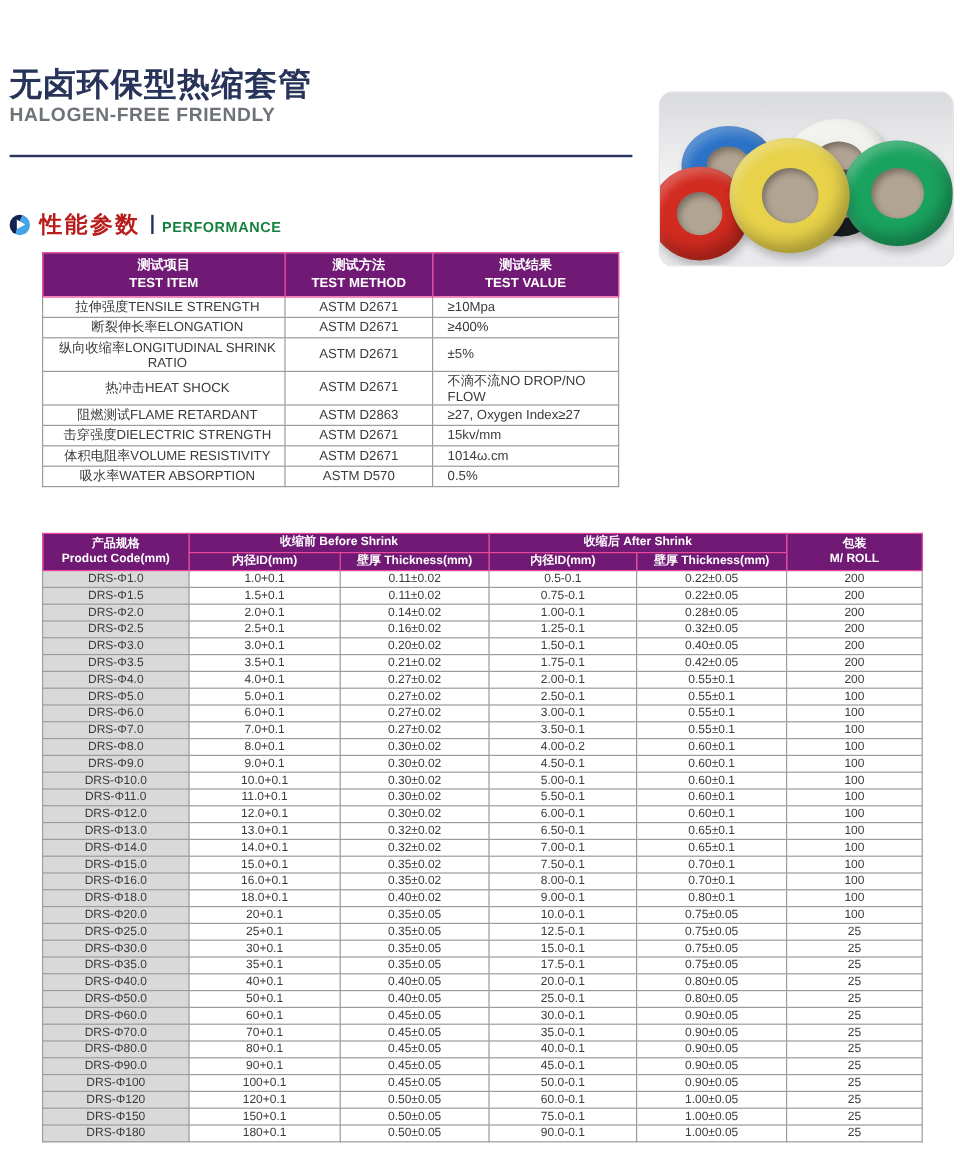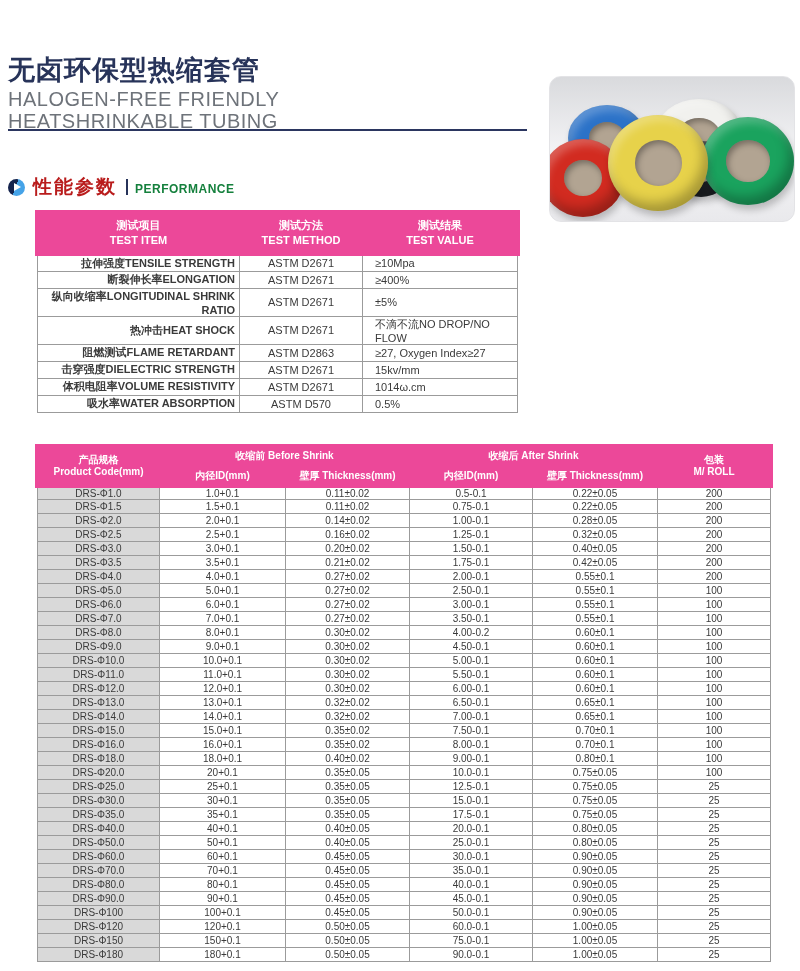--- a/index.html
+++ b/index.html
@@ -17,7 +17,7 @@
   }
   .doc-subtitle {
     position:absolute; left:8px; top:48px;
-    font-size:20px; line-height:1.1; color:#6e737a; letter-spacing:0.5px; font-weight:400;
+    font-size:16px; line-height:1.1; color:#6e737a; letter-spacing:0.5px; font-weight:700;
   }
   .title-rule {
     position:absolute; left:8px; top:89px; width:519px; height:2px; background:#2b3660;

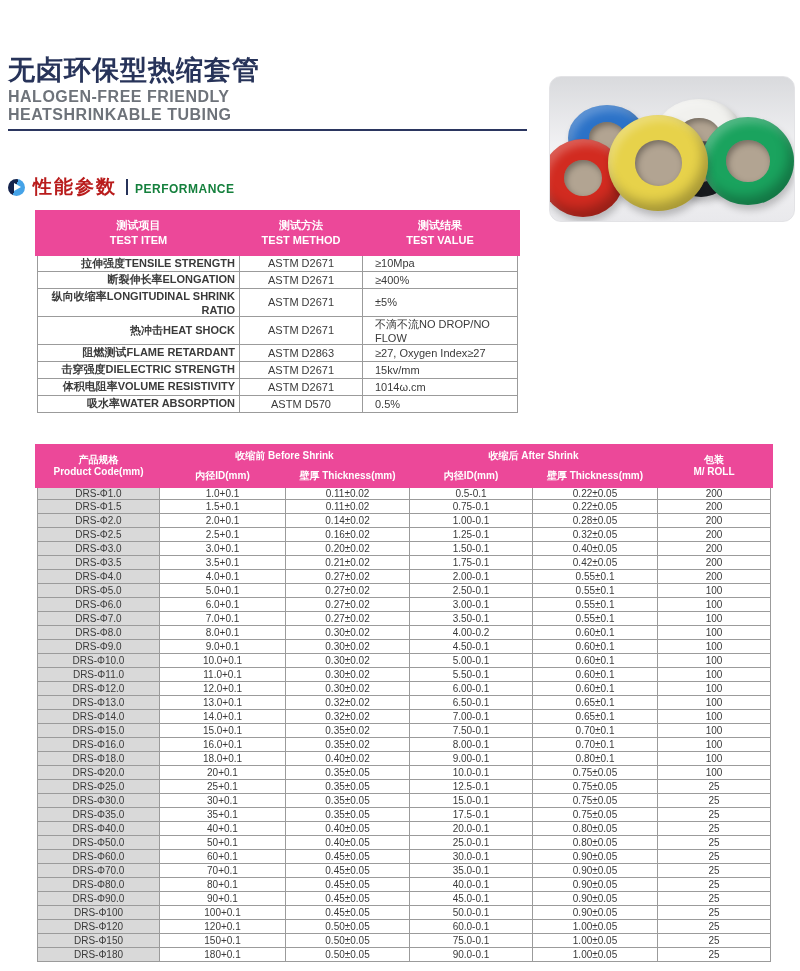--- a/index.html
+++ b/index.html
@@ -85,7 +85,6 @@
   <div class="doc-title">无卤环保型热缩套管</div>
   <div class="doc-subtitle">
     <div>HALOGEN-FREE FRIENDLY</div>
-    <div>HEATSHRINKABLE TUBING</div>
   </div>
   <div class="title-rule"></div>
 

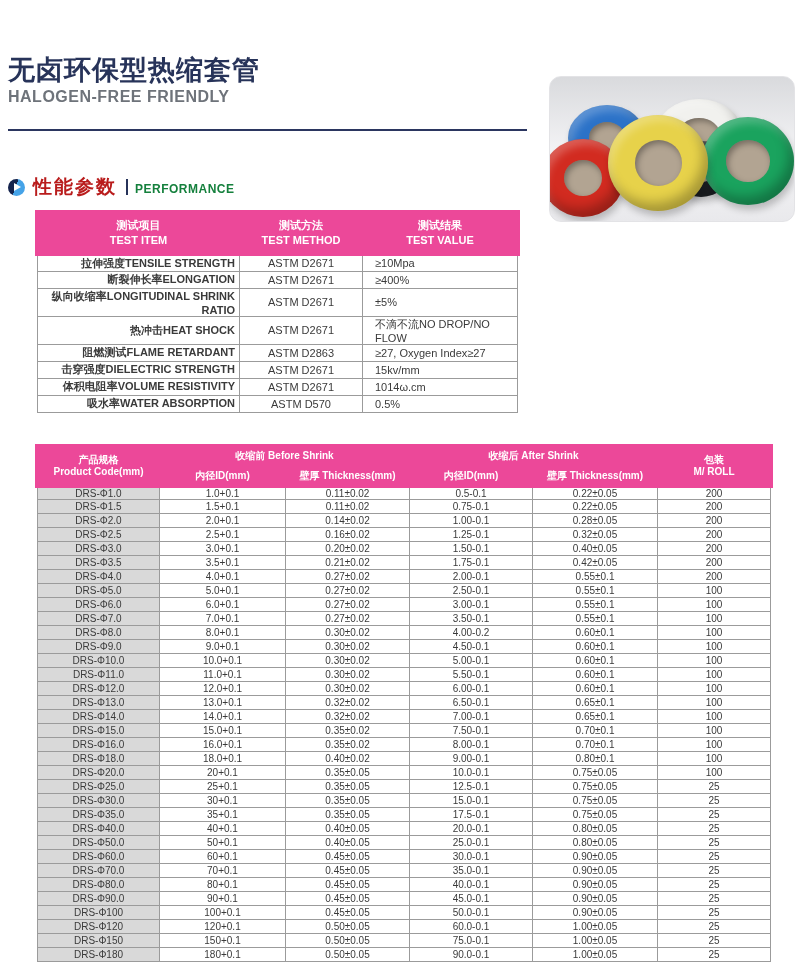--- a/index.html
+++ b/index.html
@@ -58,7 +58,7 @@
   
   table { border-collapse:collapse; table-layout:fixed; }
   th, td { border:1px solid #9b9b9b; }
-  thead th { background:#ec4899; color:#fff; font-weight:bold; border:5px solid #ec4899; }
+  thead th { background:#701a75; color:#fff; font-weight:bold; border:1px solid #ec4899; }
 
   
   .perf-table { position:absolute; left:35px; top:170px; width:480px; }

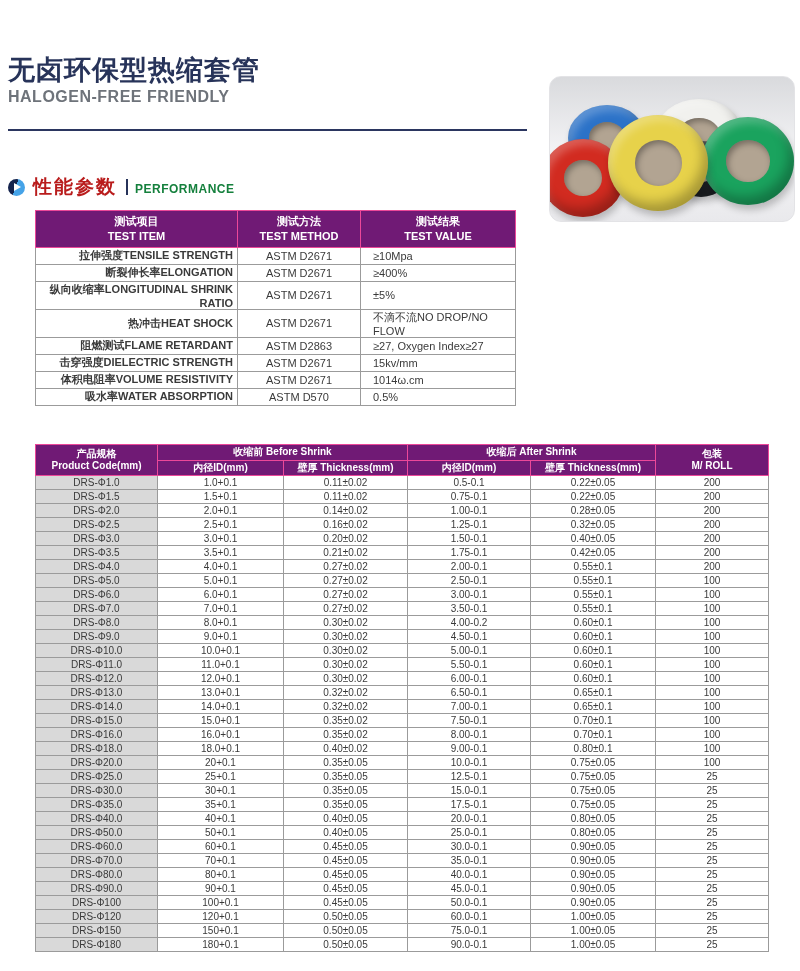--- a/index.html
+++ b/index.html
@@ -65,7 +65,7 @@
   .perf-table thead th { font-size:11px; line-height:1.35; padding:3px 0; }
   .perf-table thead .en { font-weight:bold; }
   .perf-table tbody td { height:17px; font-size:11px; color:#3a3a3a; background:#fff; padding:0 4px; }
-  .perf-table tbody td:first-child { text-align:right; padding-left:10px;font-weight:bold; }
+  .perf-table tbody td:first-child { text-align:center; padding-left:10px; }
   .perf-table tbody td:nth-child(2) { text-align:center; }
   .perf-table tbody td:nth-child(3) { text-align:left; padding-left:12px; }
 

